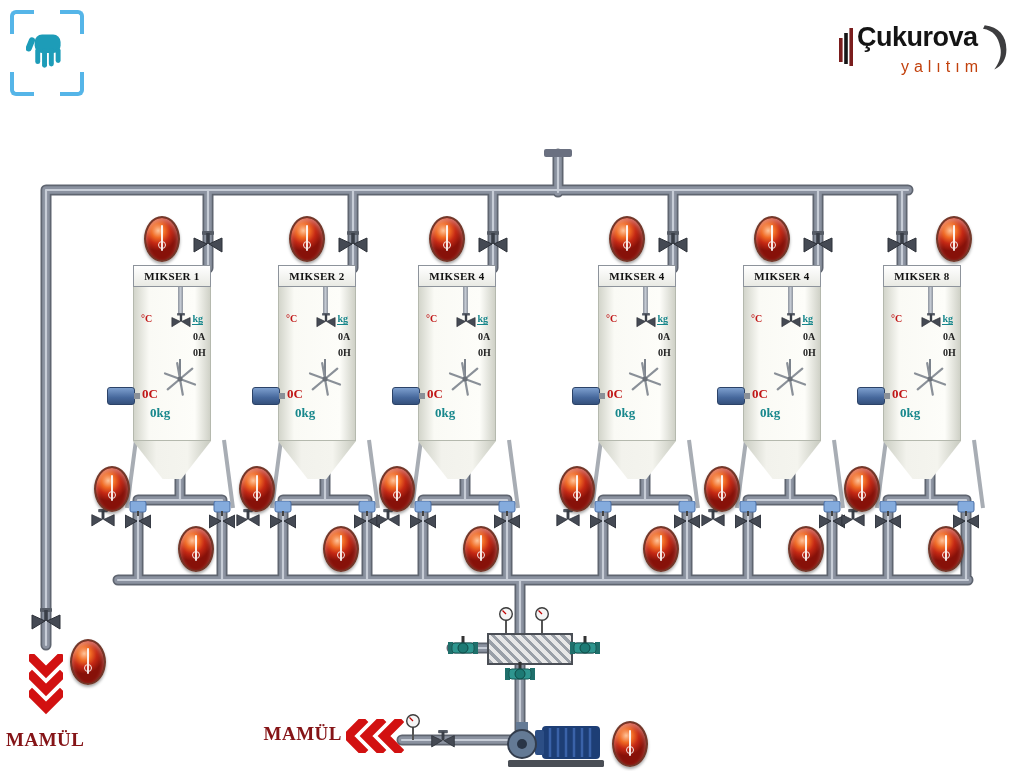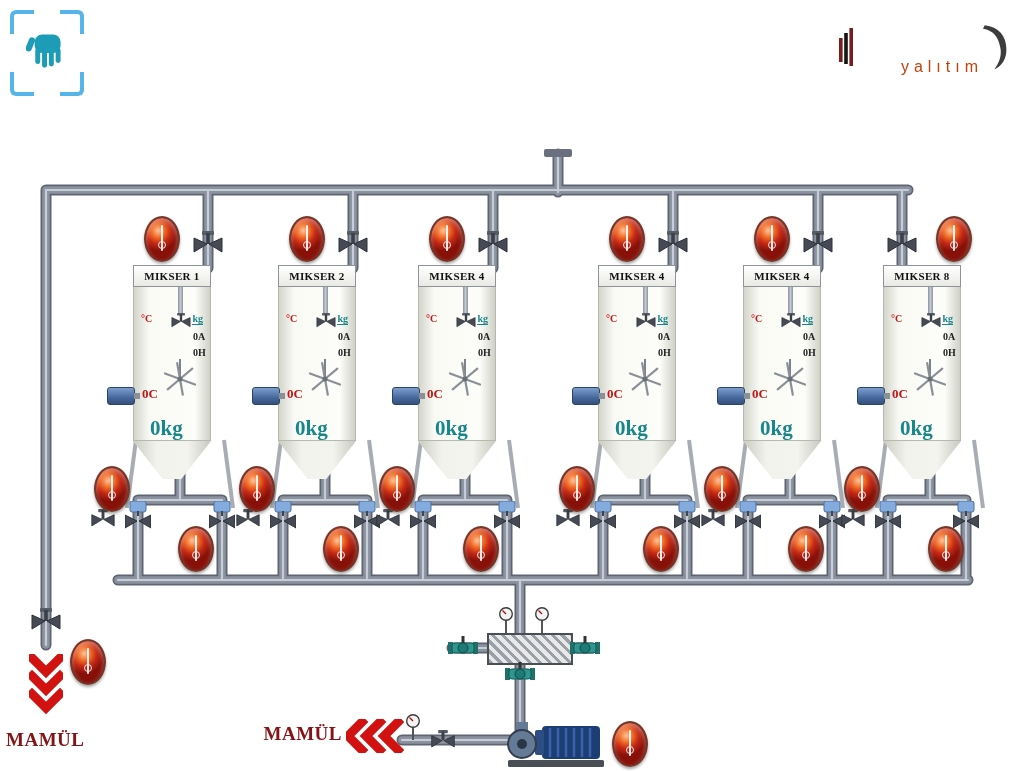--- a/index.html
+++ b/index.html
@@ -188,6 +188,7 @@
       <rect x="5.2" y="5" width="3.6" height="31" fill="#151515"></rect>
       <rect x="10.4" y="0" width="3.6" height="38" fill="#7a1d1d"></rect>
     </svg>
+    <span class="logo-brand">Çukurova</span>
     <svg class="logo-swoosh" viewBox="0 0 30 54">
       <path d="M2 2 C18 4 27 14 27 30 C27 41 22 49 13 53 C20 44 21.5 35 20 28 C17.5 15 12 8 0 6 Z" fill="#3d3d3f"></path>
     </svg>

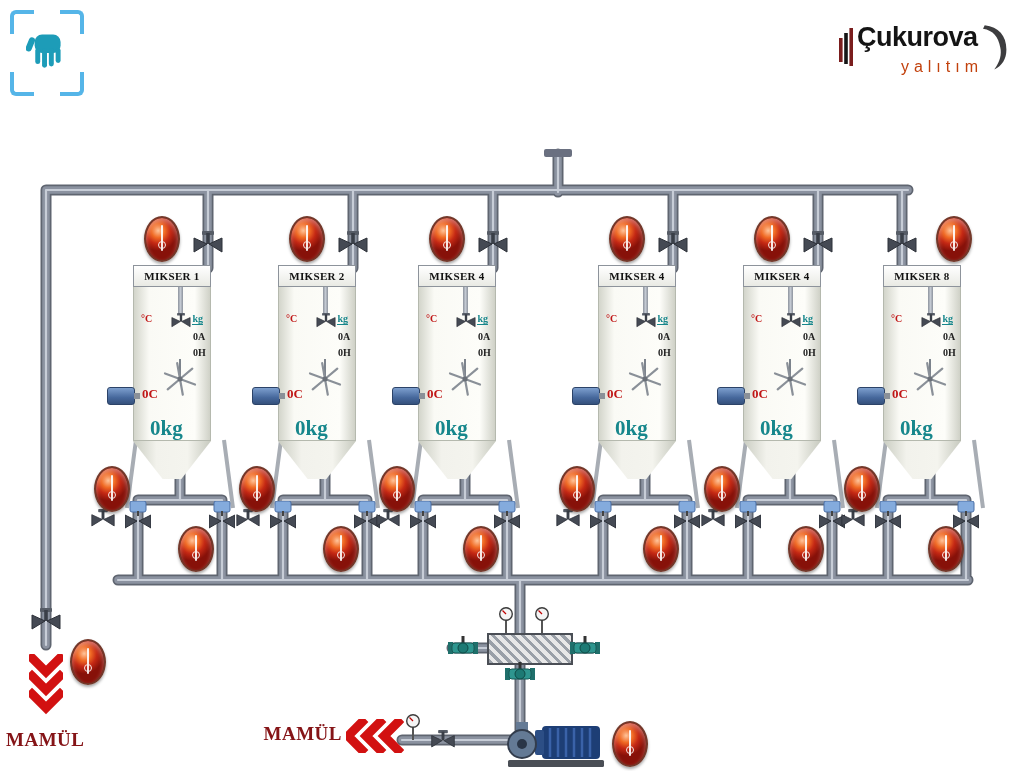--- a/index.html
+++ b/index.html
@@ -45,7 +45,7 @@
   .val-a{position:absolute;left:59px;top:44px;font-size:10px;font-weight:bold;color:#222;}
   .val-h{position:absolute;left:59px;top:60px;font-size:10px;font-weight:bold;color:#222;font-family:Liberation Serif, serif;}
   .val-t{position:absolute;left:8px;top:99px;font-size:13px;font-weight:bold;color:#c01616;}
-  .val-w{position:absolute;left:16px;top:118px;font-size:21px;font-weight:bold;color:#17878c;margin-top:11px;}
+  .val-w{position:absolute;left:16px;top:118px;font-size:13px;font-weight:bold;color:#17878c;}
 
   .motor{position:absolute;left:22px;top:182px;width:26px;height:16px;border:1px solid #2c4368;border-radius:3px;
          background:linear-gradient(180deg,#7d9fce,#46689c 60%,#35517c);}

